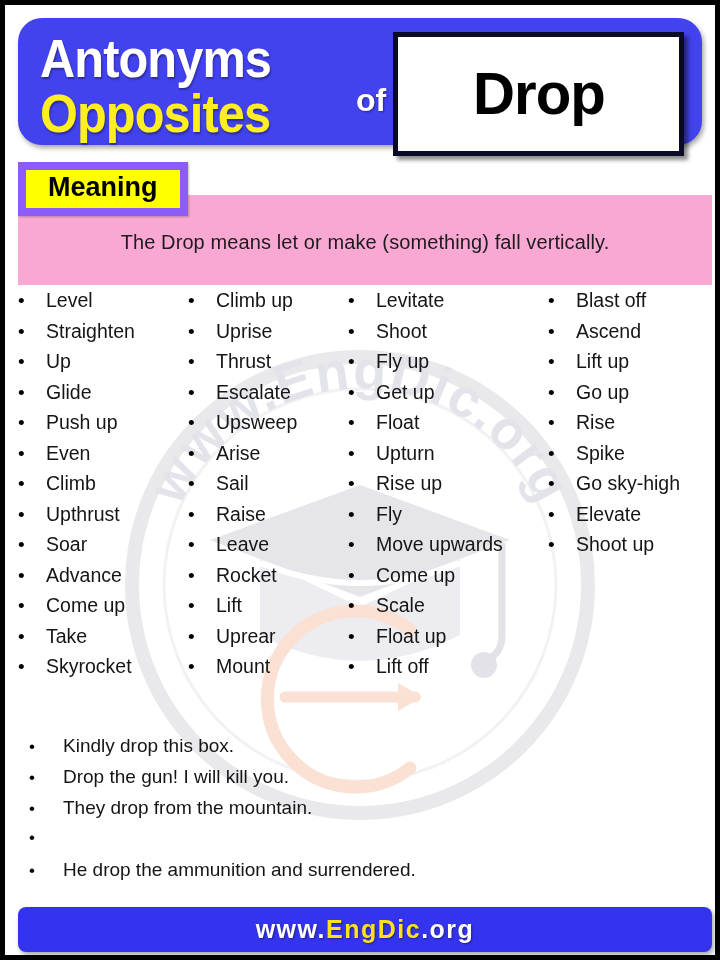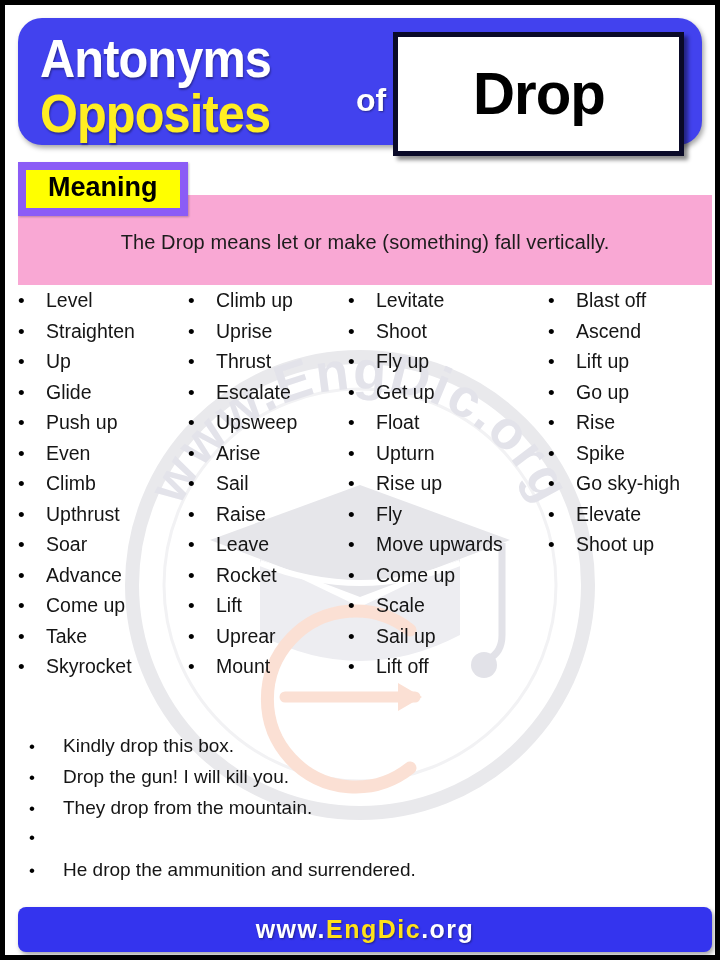--- a/index.html
+++ b/index.html
@@ -404,7 +404,7 @@
         </div>
         <div class="word-item">
           <span class="bullet">•</span>
-          <span class="wtext">Sail up</span>
+          <span class="wtext">Float up</span>
         </div>
         <div class="word-item">
           <span class="bullet">•</span>

